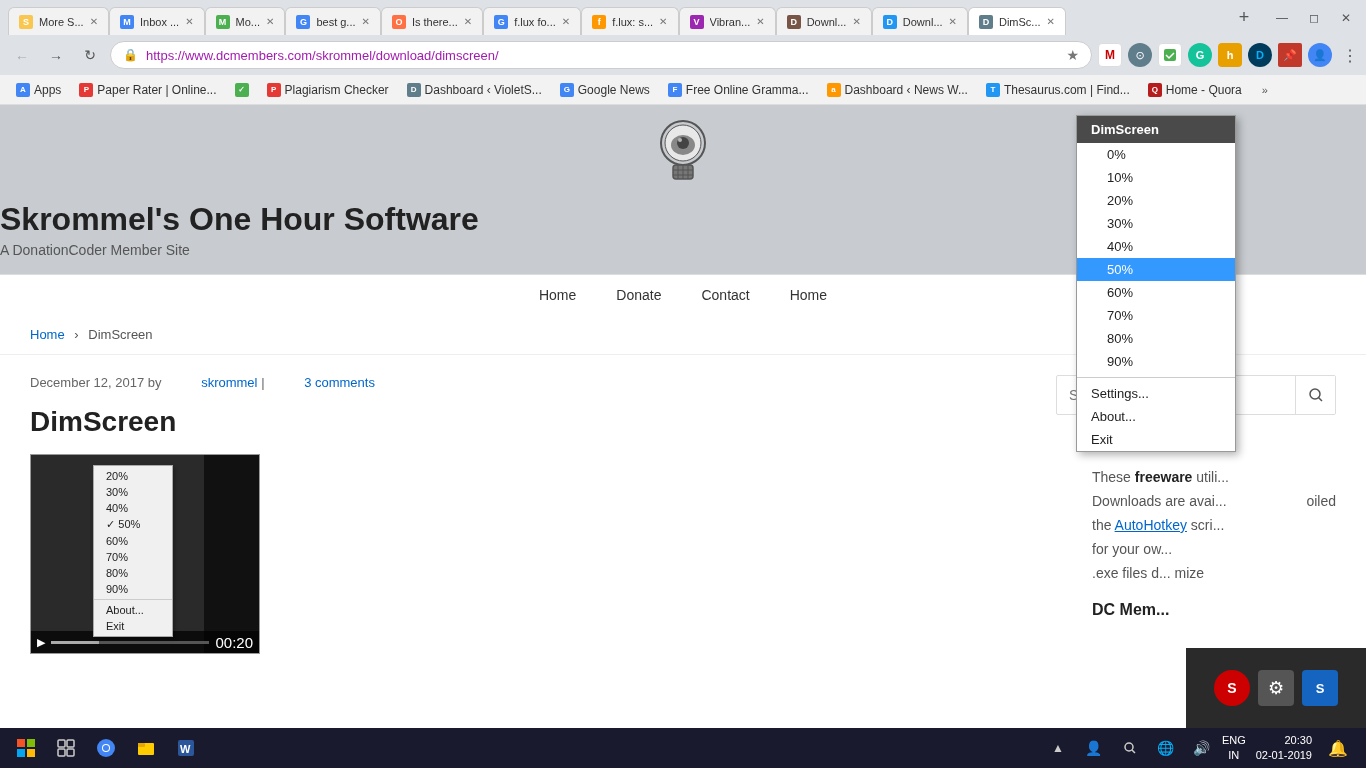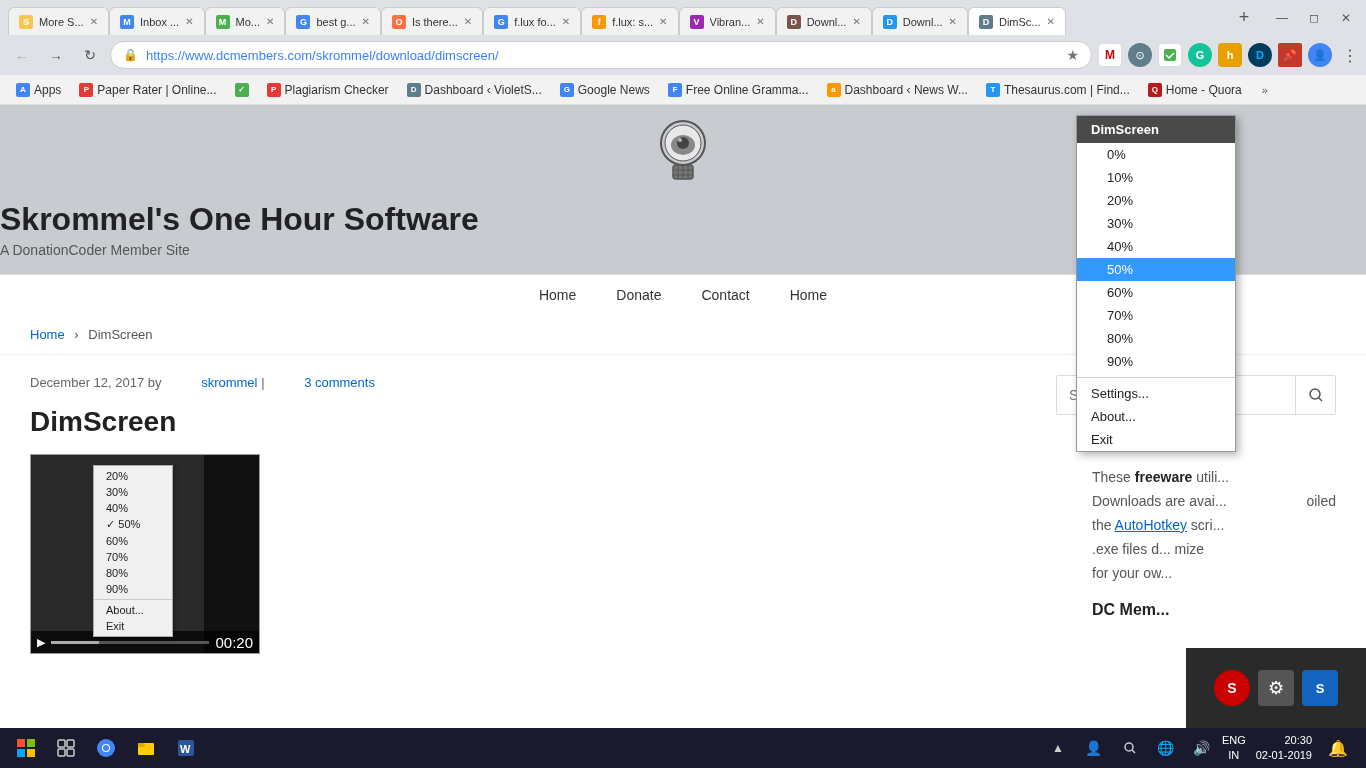--- a/index.html
+++ b/index.html
@@ -25,7 +25,7 @@
     .nav-btn { width: 28px; height: 28px; display: flex; align-items: center; justify-content: center; color: #555; cursor: pointer; font-size: 14px; border-radius: 50%; }
     .nav-btn.disabled { color: #aaa; cursor: default; }
     .url-bar { flex: 1; height: 28px; background: #fff; border-radius: 14px; display: flex; align-items: center; padding: 0 12px; gap: 8px; border: 1px solid #ccc; }
-    .url-text { flex: 1; font-size: 13px; color: #3b82f6; overflow: hidden; white-space: nowrap; text-overflow: ellipsis; }
+    .url-text { flex: 1; font-size: 13px; color: #a21caf; overflow: hidden; white-space: nowrap; text-overflow: ellipsis; }
     .star-icon { color: #777; font-size: 14px; cursor: pointer; }
     .ext-icons { display: flex; gap: 6px; align-items: center; }
     .ext-icon { width: 24px; height: 24px; border-radius: 4px; display: flex; align-items: center; justify-content: center; font-size: 12px; cursor: pointer; }

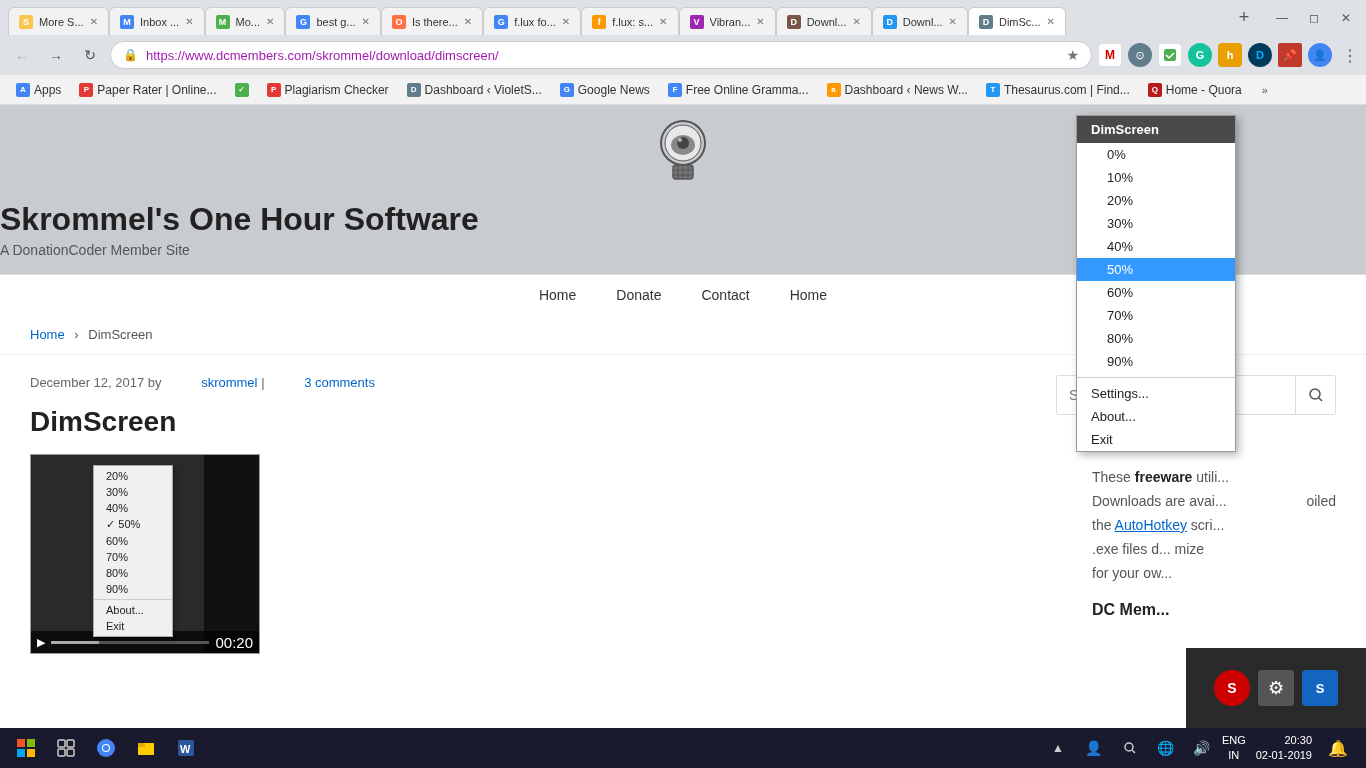--- a/index.html
+++ b/index.html
@@ -351,8 +351,8 @@
             <p class="about-text">These <span class="about-bold">freeware</span> utili...</p>
             <p class="about-text">Downloads are avai... <span style="float:right;">oiled</span></p>
             <p class="about-text">the <a href="#" class="about-link">AutoHotkey</a> scri...</p>
+            <p class="about-text">for your ow...</p>
             <p class="about-text">.exe files d... mize</p>
-            <p class="about-text">for your ow...</p>
           </div>
 
           <div class="sidebar-section">

